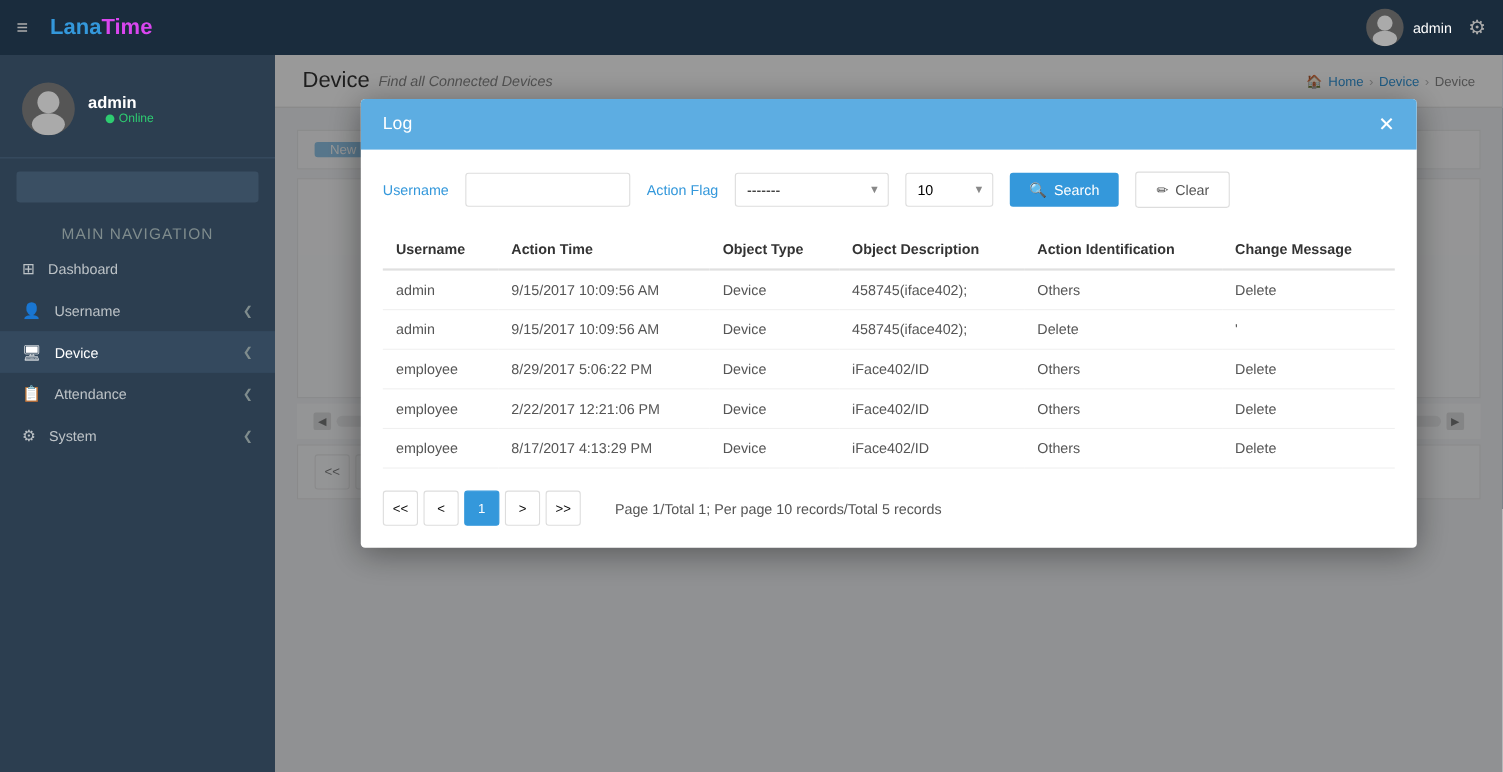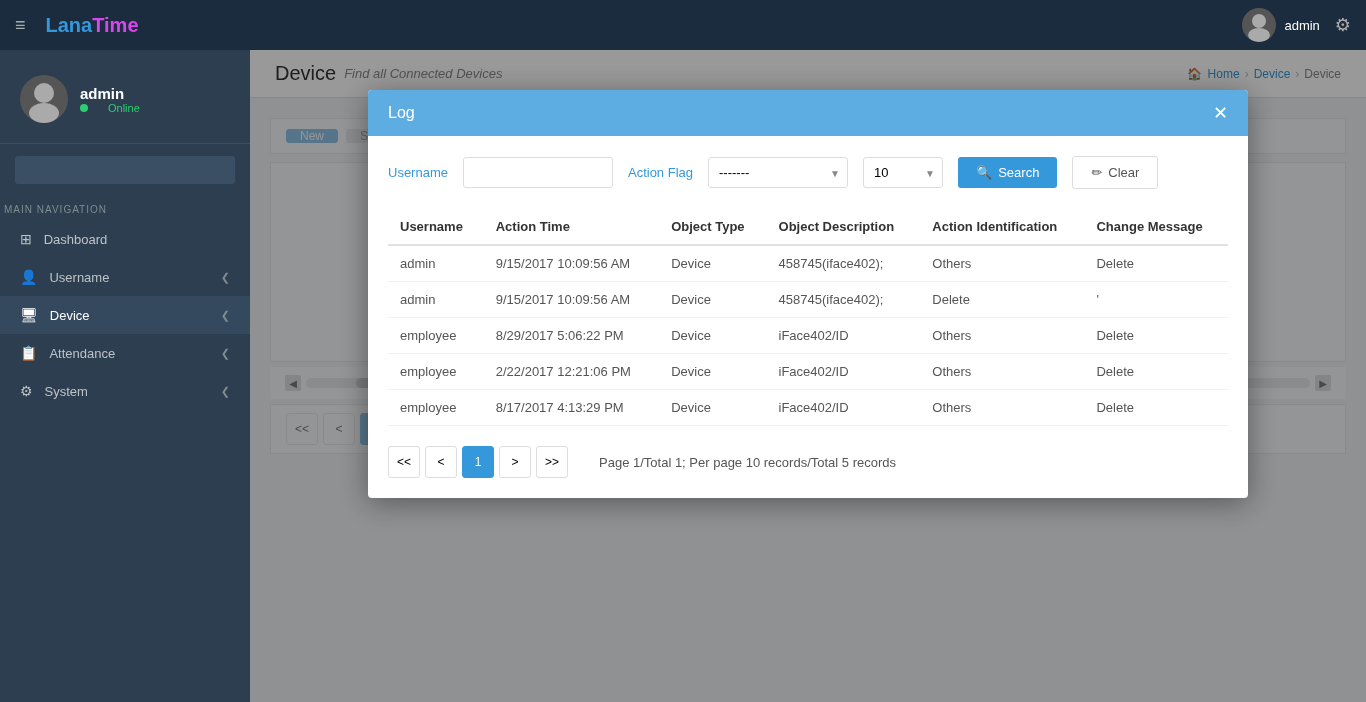--- a/index.html
+++ b/index.html
@@ -79,9 +79,10 @@
     .sidebar-user-info { color: white; }
     .sidebar-user-name { font-size: 15px; font-weight: bold; }
     .online-badge {
-      display: flex; align-items: center; gap: 20px;
+      display: flex; align-items: center; gap: 4px;
       font-size: 11px;
       color: #2ecc71;
+      margin-left: 16px;
     }
     .online-dot {
       width: 8px; height: 8px;

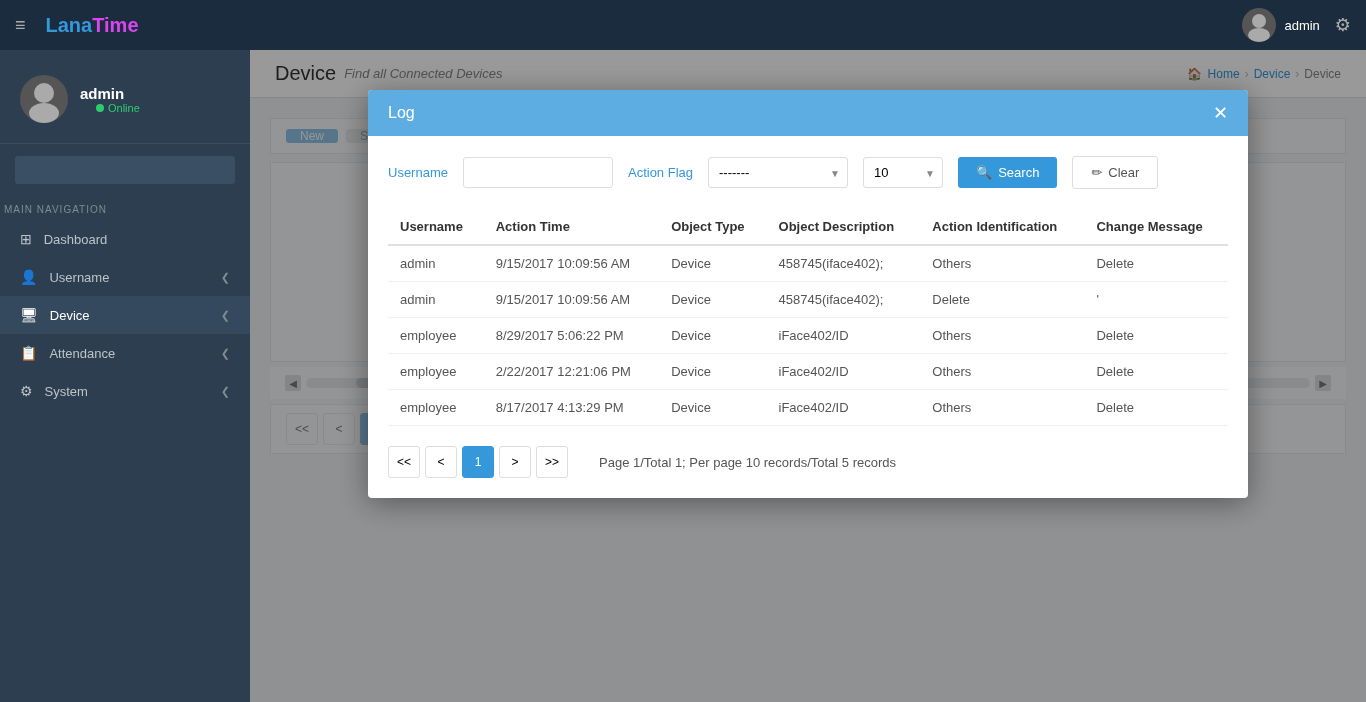--- a/index.html
+++ b/index.html
@@ -183,7 +183,7 @@
     
     .modal {
       background: white;
-      width: 880px;
+      width: 960px;
       max-width: 95%;
       border-radius: 4px;
       overflow: hidden;

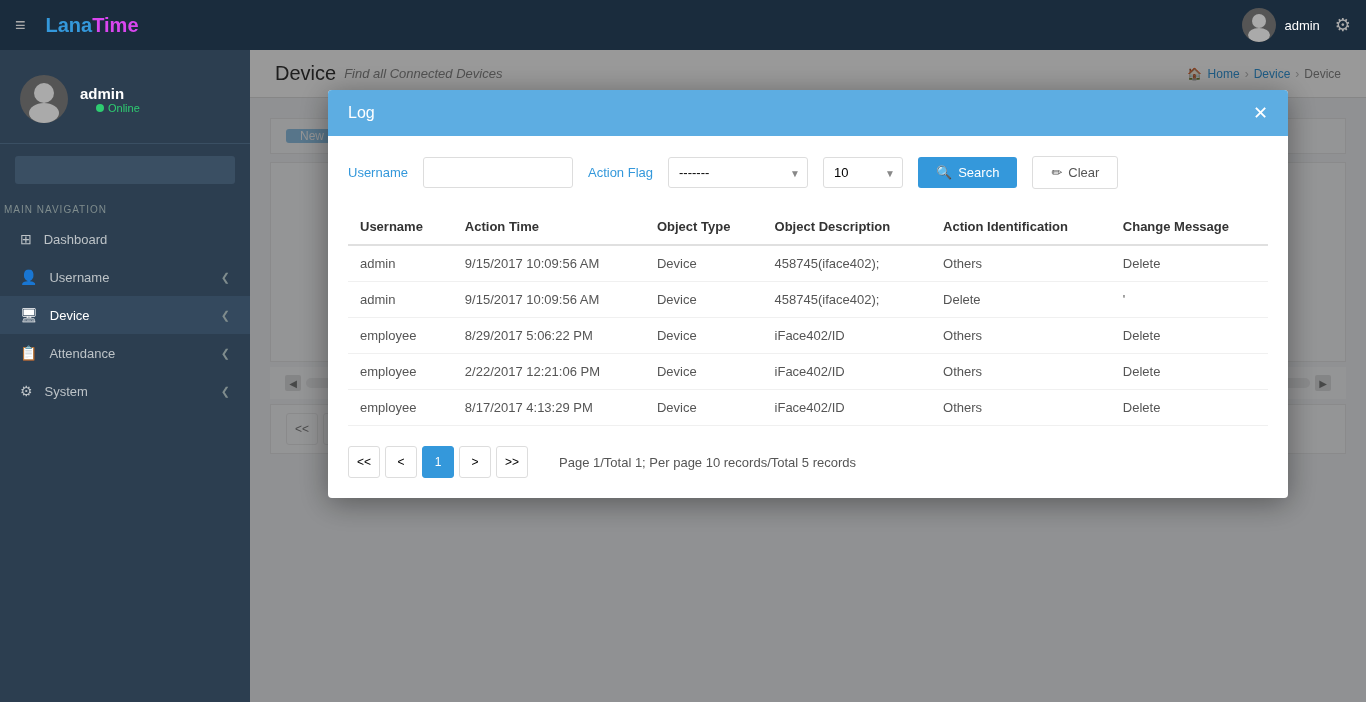--- a/index.html
+++ b/index.html
@@ -104,10 +104,11 @@
     }
     .nav-section-label {
       color: #7f8c8d;
-      font-size: 10px;
+      font-size: 14px;
       letter-spacing: 1px;
-      padding: 8px 4px 5px;
+      padding: 8px 24px 5px;
       text-transform: uppercase;
+      text-align: center;
     }
     .nav-item {
       display: flex;

